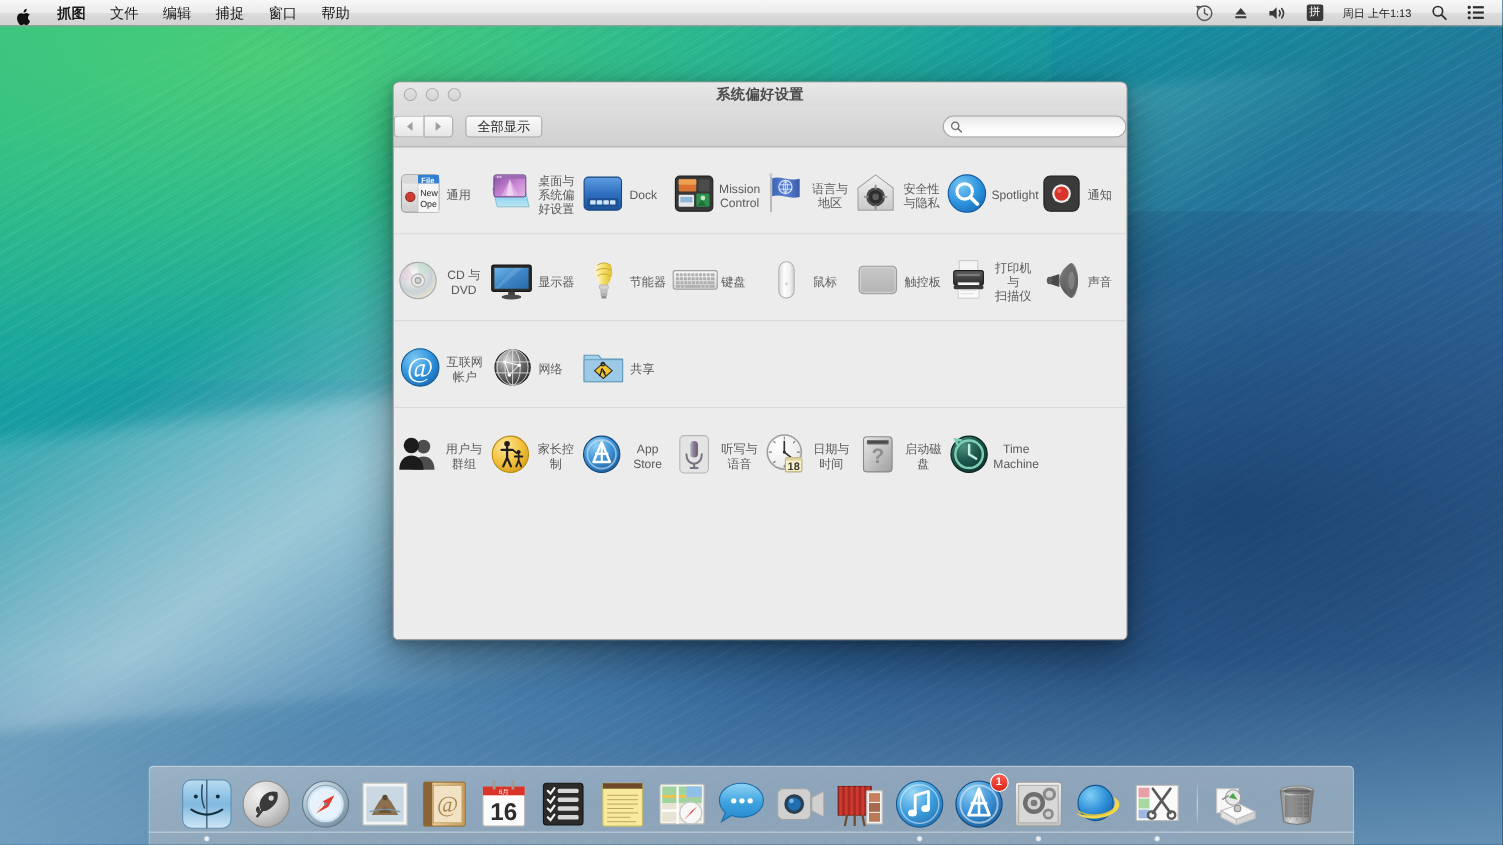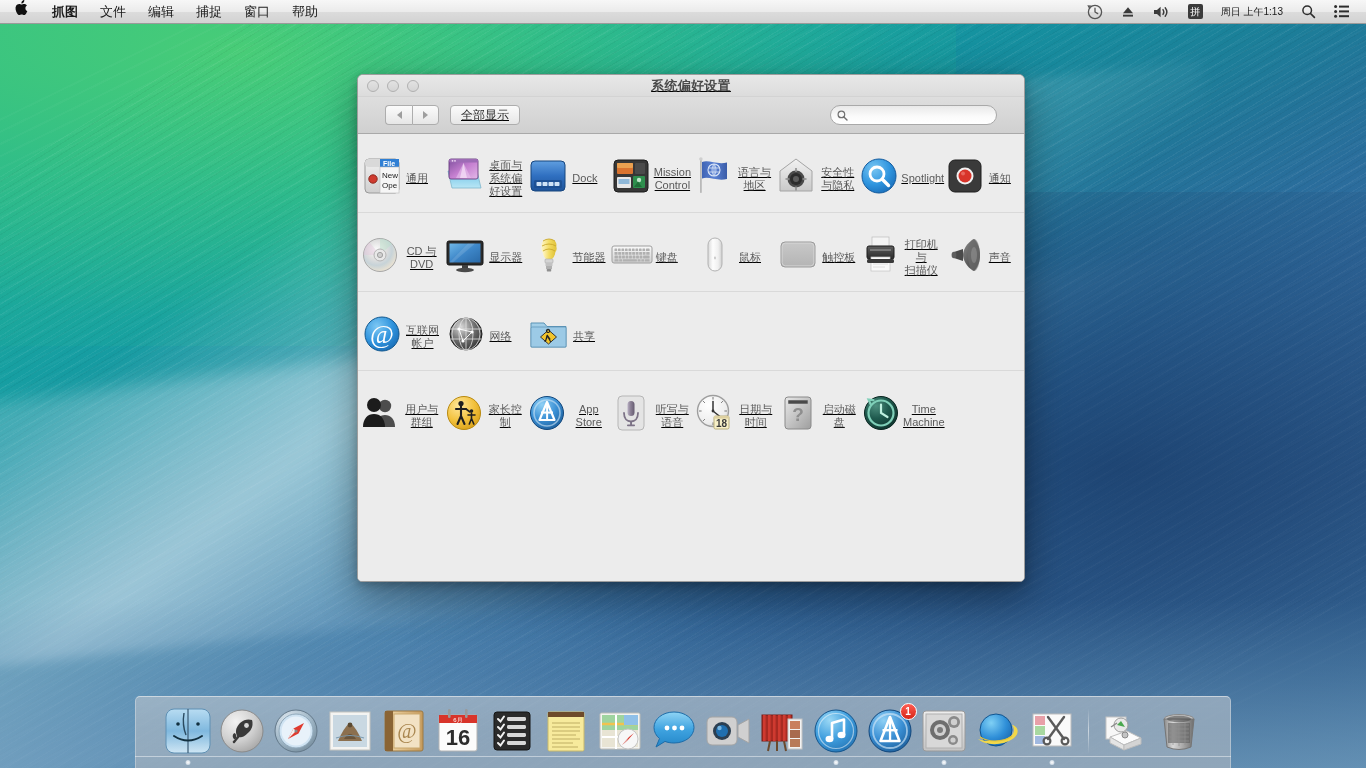--- a/index.html
+++ b/index.html
@@ -84,7 +84,7 @@
     font-size: 13px; color: #1a1a1a;
     z-index: 50;
   }
-  .mb-left { display: flex; align-items: flex-start; }
+  .mb-left { display: flex; align-items: flex-end; }
   .mb-right { display: flex; align-items: center; margin-left: auto; padding-right: 8px; }
   .mb-item { padding: 0 11px; line-height: 24px; cursor: default; white-space: nowrap; }
   .mb-apple { padding: 0 13px 0 14px; display: flex; align-items: center; }

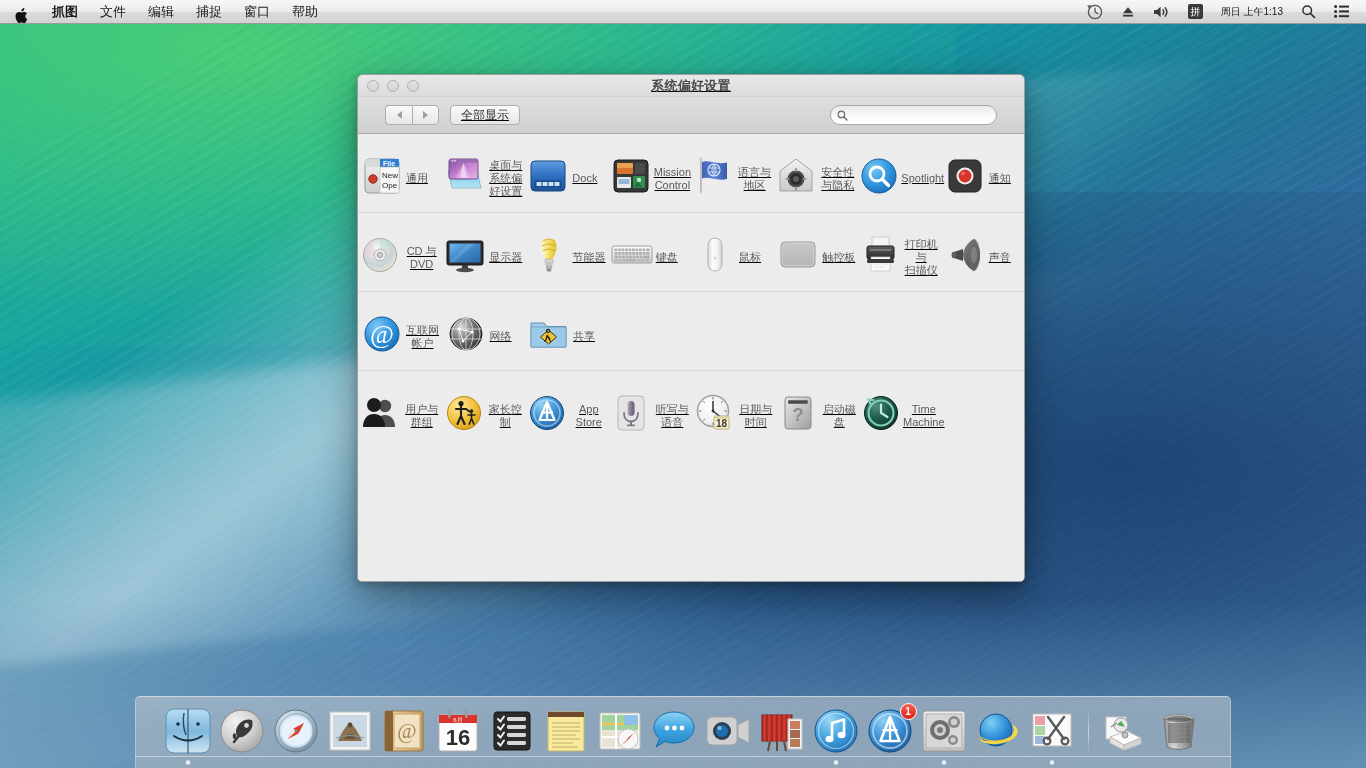--- a/index.html
+++ b/index.html
@@ -105,7 +105,6 @@
     box-shadow: 0 14px 40px rgba(0,0,0,0.38), 0 3px 10px rgba(0,0,0,0.22);
     overflow: hidden;
     z-index: 20;
-    text-decoration: underline;
   }
   .win-titlebar {
     height: 22px; position: relative;

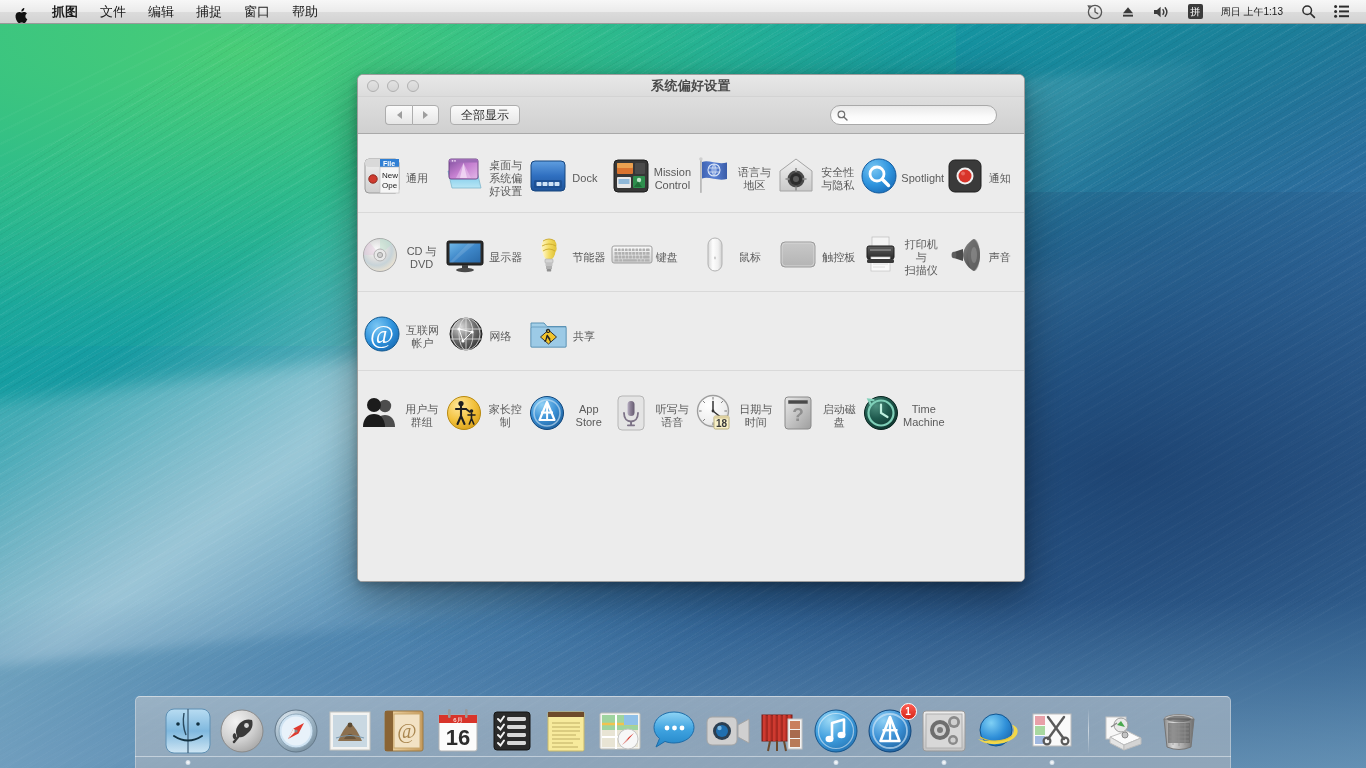--- a/index.html
+++ b/index.html
@@ -125,7 +125,7 @@
     height: 37px; position: relative;
     background: linear-gradient(to bottom, #dedede 0%, #d0d0d0 100%);
     border-bottom: 1px solid #a9a9a9;
-    display: flex; align-items: center; padding: 0 27px;
+    display: flex; align-items: center; padding: 0 0;
   }
   .nav-group { display: flex; }
   .nav-btn {

